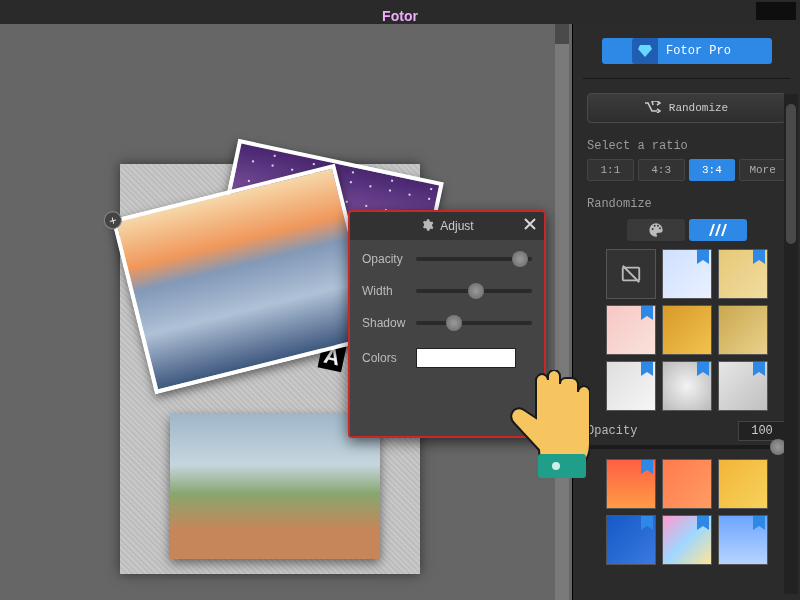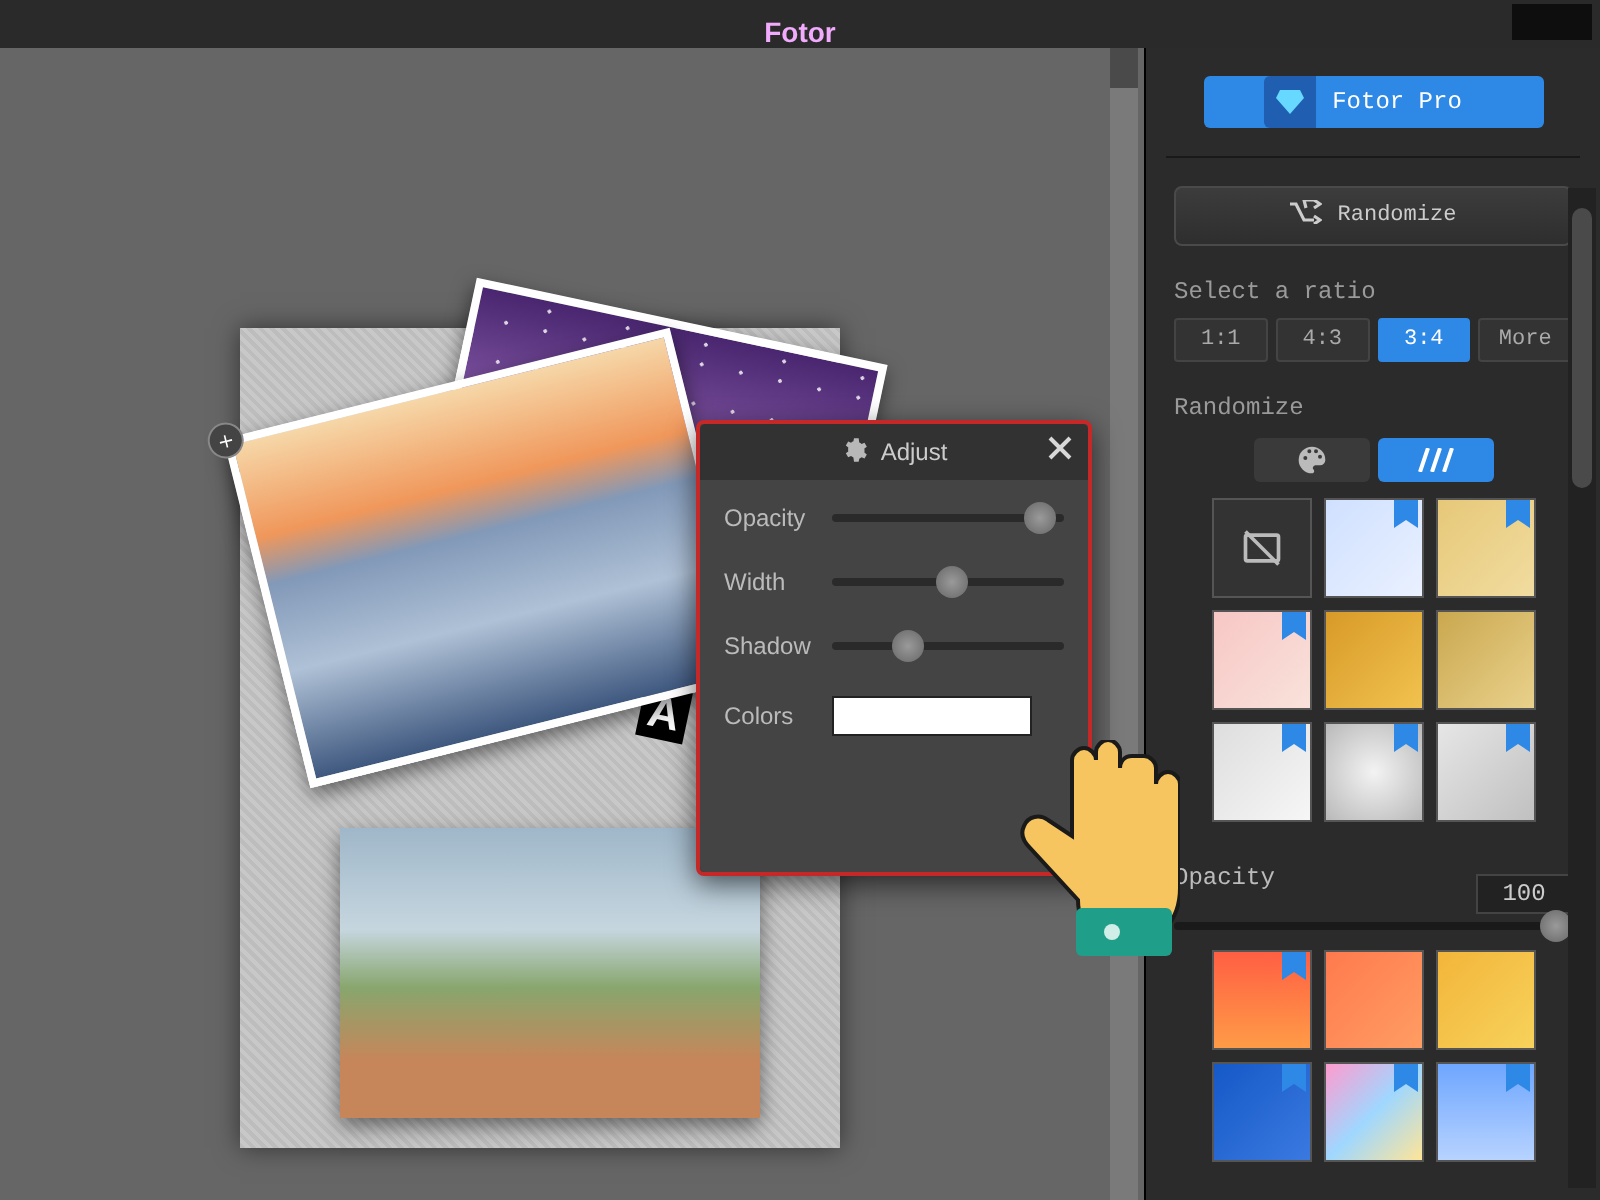--- a/index.html
+++ b/index.html
@@ -64,7 +64,7 @@
   .sw-none{background:#333;display:flex;align-items:center;justify-content:center;color:#aaa;}
 
   .opacity-row{display:flex;align-items:center;justify-content:space-between;margin:10px 14px 4px;color:#bbb;font-size:12px;}
-  .op-val{width:48px;height:20px;background:#222;border:1px solid #444;color:#ccc;display:flex;align-items:center;justify-content:center;margin-top:16px;}
+  .op-val{width:48px;height:20px;background:#222;border:1px solid #444;color:#ccc;display:flex;align-items:center;justify-content:center;}
   .op-slider{margin:4px 14px 10px;}
   .op-slider .slider{background:#1a1a1a;}
 

